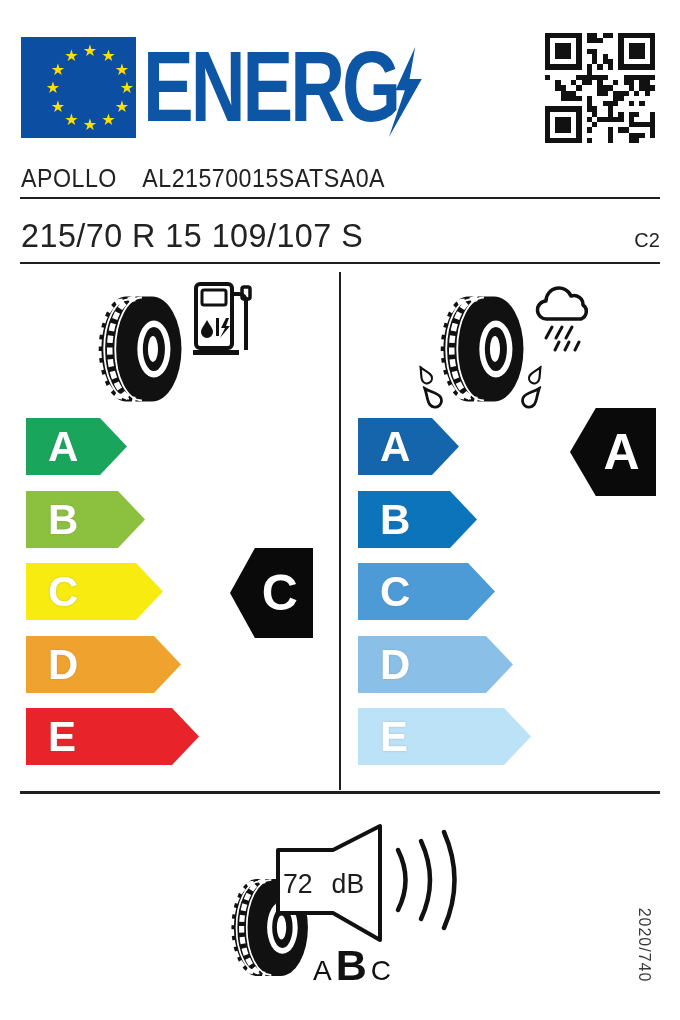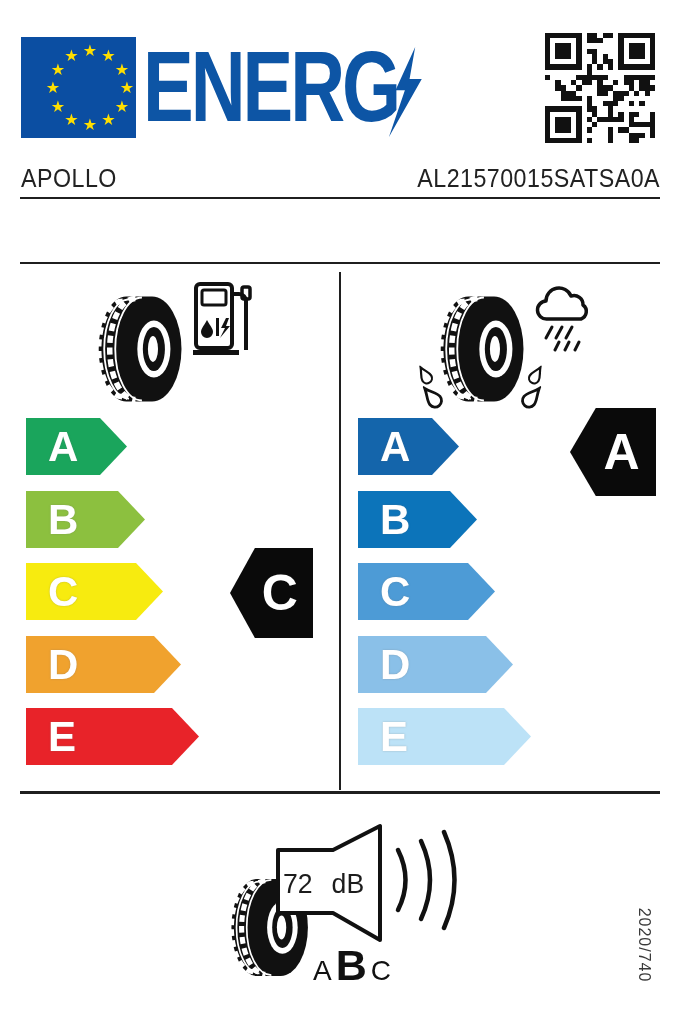--- a/index.html
+++ b/index.html
@@ -15,7 +15,7 @@
   .bolt{position:absolute;left:384px;top:47px;}
   .qr{position:absolute;left:545px;top:33px;}
   
-  .brandrow{position:absolute;left:21px;right:20px;top:164px;height:28px;display:flex;justify-content:space-between;align-items:baseline;}
+  .brandrow{position:absolute;left:21px;right:20px;top:164px;height:28px;display:flex;align-items:baseline;}
   .brand{font-size:25px;letter-spacing:.5px;transform:scaleX(.93);transform-origin:left center;}
   .typeid{font-size:25px;letter-spacing:.5px;transform:scaleX(.93);transform-origin:right center;}
   .sizerow{position:absolute;left:21px;right:20px;top:216px;height:42px;display:flex;justify-content:space-between;align-items:baseline;}

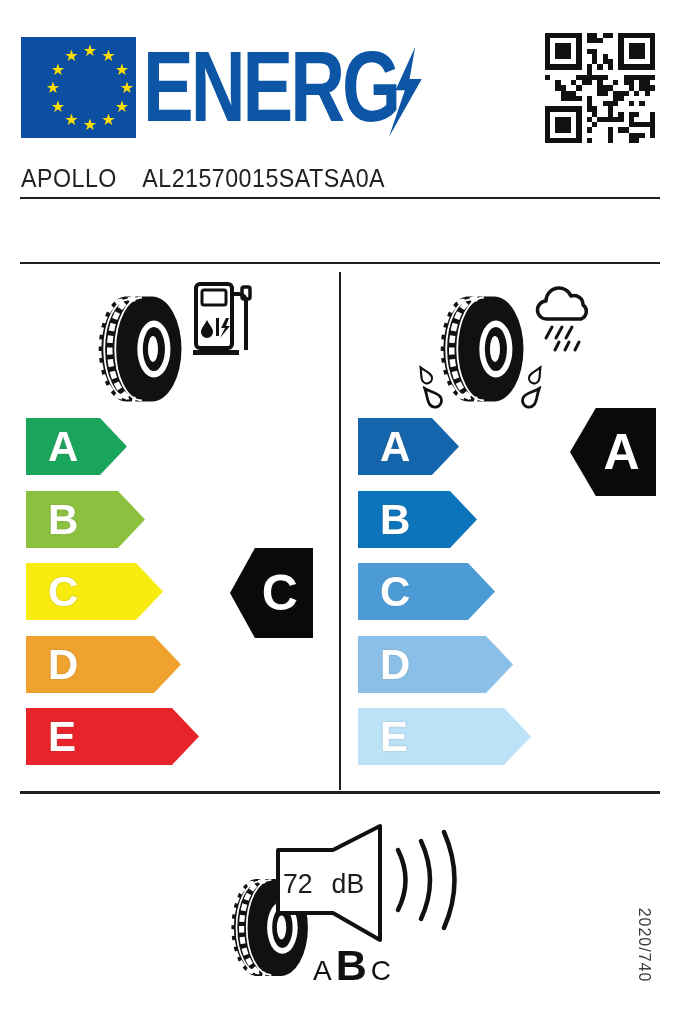--- a/index.html
+++ b/index.html
@@ -302,6 +302,10 @@
   </div>
   <div class="hrule" style="top:197px;height:2px;"></div>
 
+  <div class="sizerow">
+    <span class="tsize">215/70 R 15 109/107 S</span>
+    <span class="tclass">C2</span>
+  </div>
   <div class="hrule" style="top:262px;height:2px;"></div>
 
   <div class="vdivider"></div>

